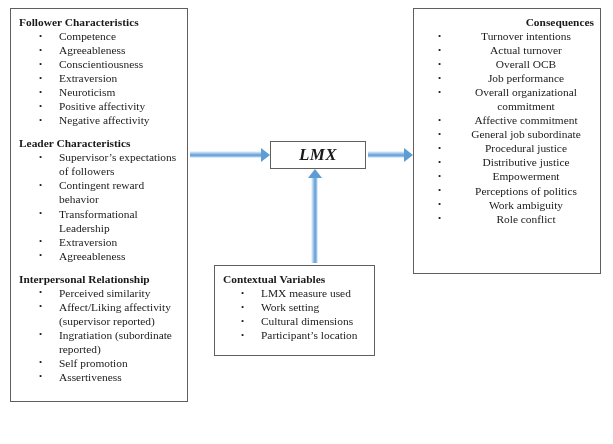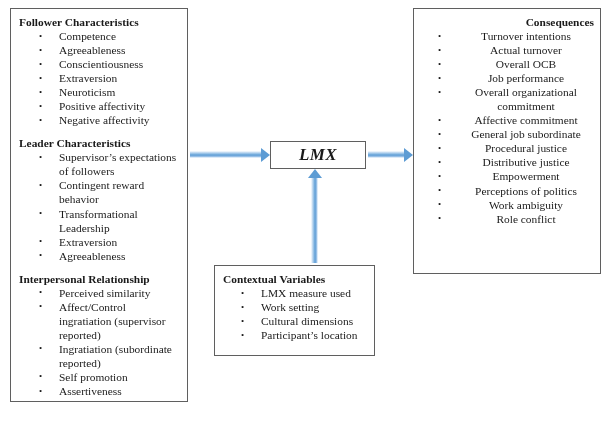--- a/index.html
+++ b/index.html
@@ -222,7 +222,7 @@
       <div class="group-title">Interpersonal Relationship</div>
       <ul class="bullets">
         <li>Perceived similarity</li>
-        <li>Affect/Control ingratiation (supervisor reported)</li>
+        <li>Affect/Liking affectivity (supervisor reported)</li>
         <li>Ingratiation (subordinate reported)</li>
         <li>Self promotion</li>
         <li>Assertiveness</li>

